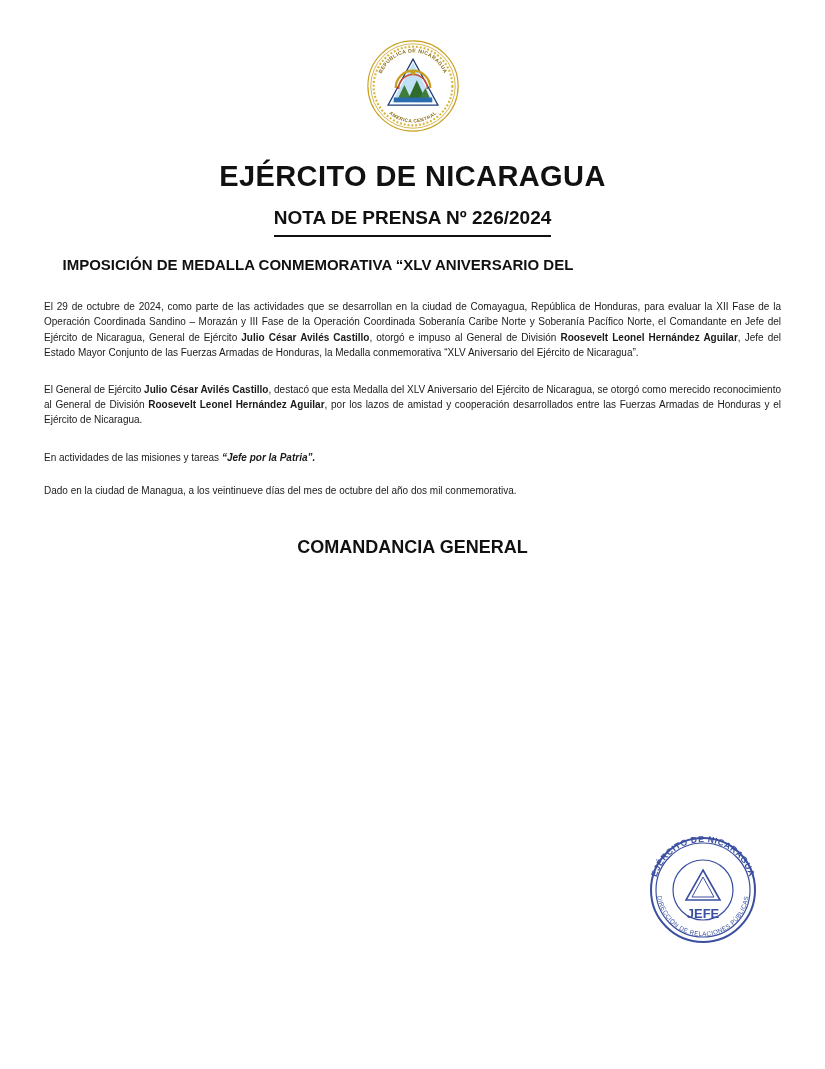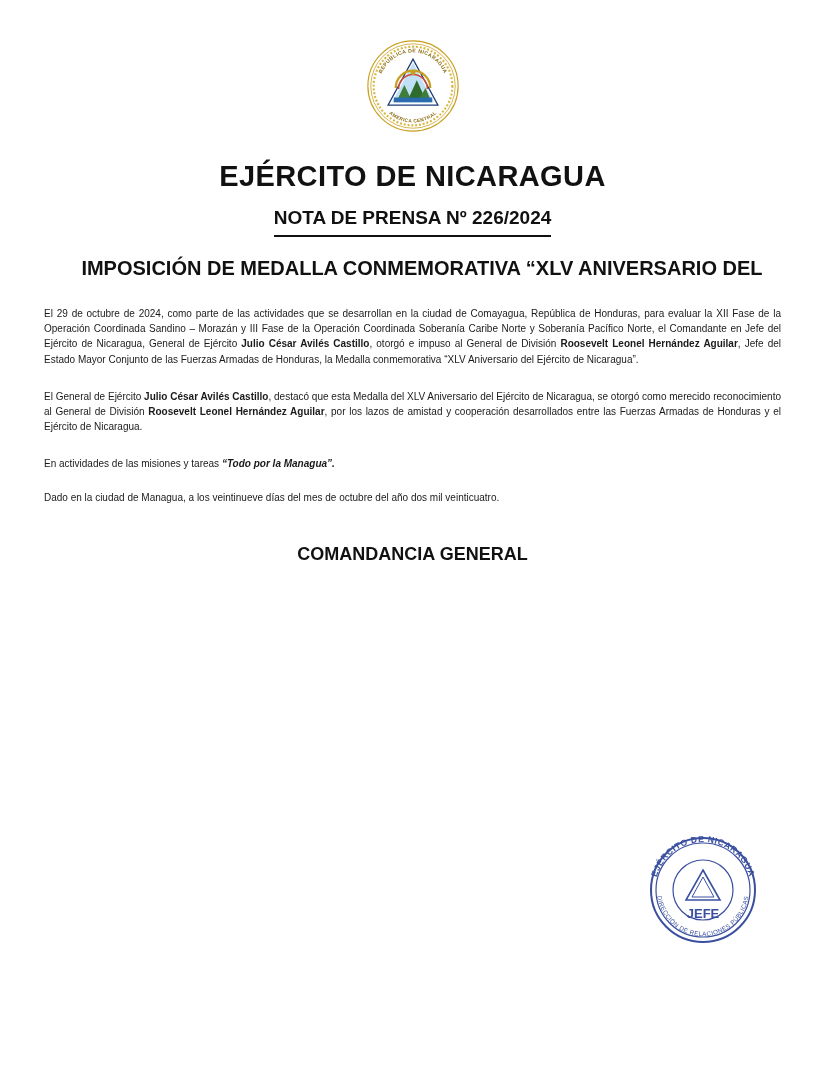--- a/index.html
+++ b/index.html
@@ -57,8 +57,8 @@
     padding-bottom: 7px;
   }
   .doc-heading {
-    text-align: right;
-    font-size: 20px;
+    text-align: left;
+    font-size: 15px;
     font-weight: bold;
     line-height: 1.35;
     margin: 0 auto 24px auto;

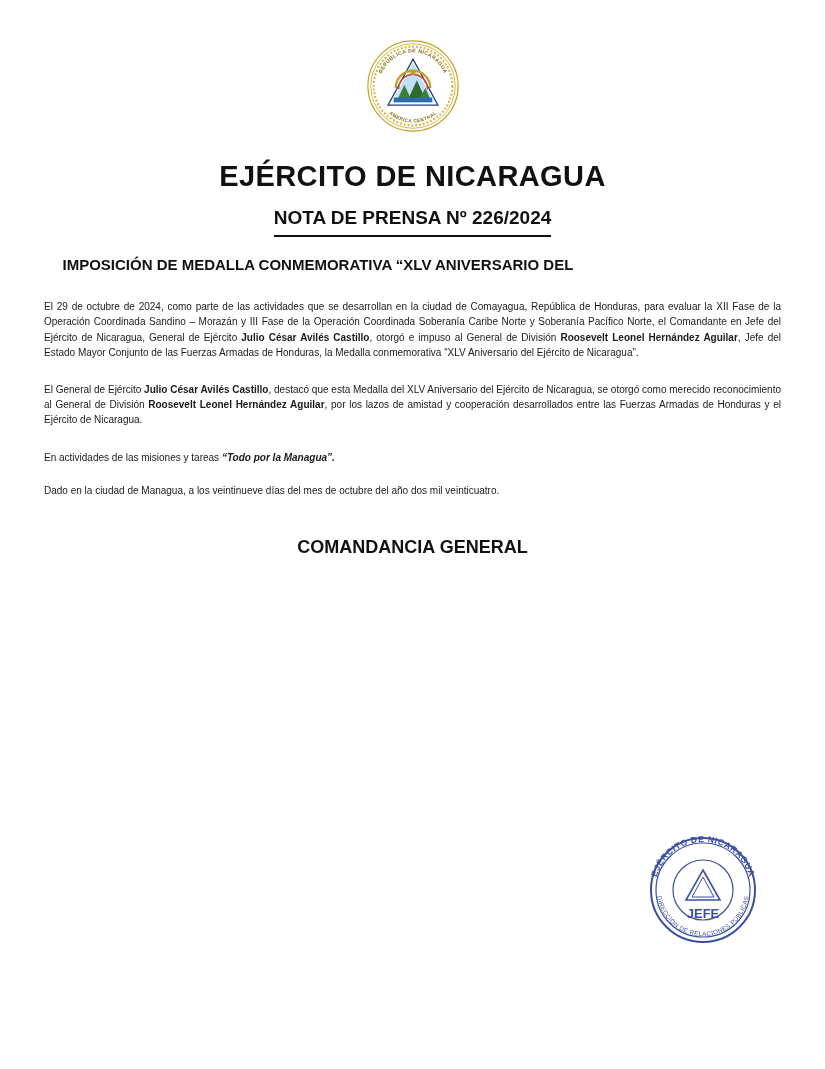--- a/index.html
+++ b/index.html
@@ -150,7 +150,7 @@
 
   <p class="para"><span>El 29 de octubre de 2024, como parte de las actividades que se desarrollan en la ciudad de Comayagua, República de Honduras, para evaluar la XII Fase de la Operación Coordinada Sandino – Morazán y III Fase de la Operación Coordinada Soberanía Caribe Norte y Soberanía Pacífico Norte, el Comandante en Jefe del Ejército de Nicaragua, General de Ejército </span><b>Julio César Avilés Castillo</b><span>, otorgó e impuso al General de División </span><b>Roosevelt Leonel Hernández Aguilar</b><span>, Jefe del Estado Mayor Conjunto de las Fuerzas Armadas de Honduras, la Medalla conmemorativa “XLV Aniversario del Ejército de Nicaragua”.</span></p>
   <p class="para"><span>El General de Ejército </span><b>Julio César Avilés Castillo</b><span>, destacó que esta Medalla del XLV Aniversario del Ejército de Nicaragua, se otorgó como merecido reconocimiento al General de División </span><b>Roosevelt Leonel Hernández Aguilar</b><span>, por los lazos de amistad y cooperación desarrollados entre las Fuerzas Armadas de Honduras y el Ejército de Nicaragua.</span></p>
-  <p class="para para-tight"><span>En actividades de las misiones y tareas </span><i>“Todo por la Managua”.</i></p>
+  <p class="para para-tight"><span>En actividades de las misiones y tareas </span><i>“Jefe por la Patria”.</i></p>
   <p class="para"><span>Dado en la ciudad de Managua, a los veintinueve días del mes de octubre del año dos mil veinticuatro.</span></p>
 
   <div class="sign-block">

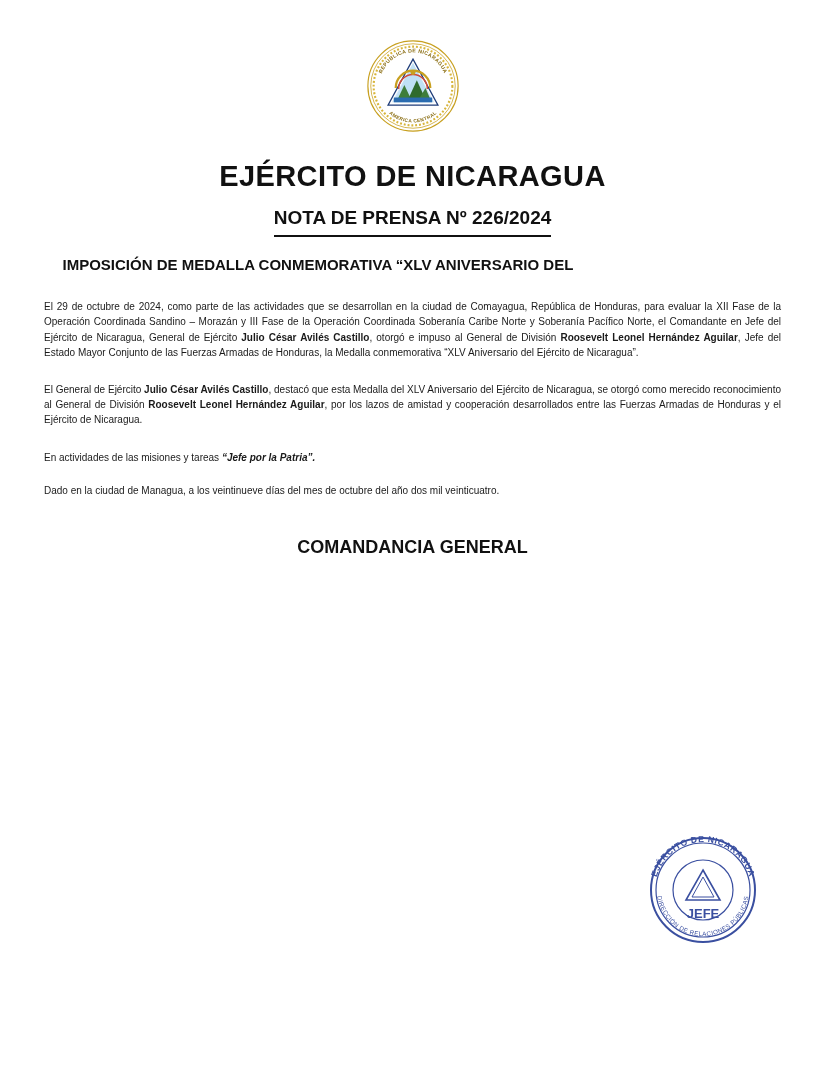--- a/index.html
+++ b/index.html
@@ -151,7 +151,7 @@
   <p class="para"><span>El 29 de octubre de 2024, como parte de las actividades que se desarrollan en la ciudad de Comayagua, República de Honduras, para evaluar la XII Fase de la Operación Coordinada Sandino – Morazán y III Fase de la Operación Coordinada Soberanía Caribe Norte y Soberanía Pacífico Norte, el Comandante en Jefe del Ejército de Nicaragua, General de Ejército </span><b>Julio César Avilés Castillo</b><span>, otorgó e impuso al General de División </span><b>Roosevelt Leonel Hernández Aguilar</b><span>, Jefe del Estado Mayor Conjunto de las Fuerzas Armadas de Honduras, la Medalla conmemorativa “XLV Aniversario del Ejército de Nicaragua”.</span></p>
   <p class="para"><span>El General de Ejército </span><b>Julio César Avilés Castillo</b><span>, destacó que esta Medalla del XLV Aniversario del Ejército de Nicaragua, se otorgó como merecido reconocimiento al General de División </span><b>Roosevelt Leonel Hernández Aguilar</b><span>, por los lazos de amistad y cooperación desarrollados entre las Fuerzas Armadas de Honduras y el Ejército de Nicaragua.</span></p>
   <p class="para para-tight"><span>En actividades de las misiones y tareas </span><i>“Jefe por la Patria”.</i></p>
-  <p class="para"><span>Dado en la ciudad de Managua, a los veintinueve días del mes de octubre del año dos mil veinticuatro.</span></p>
+  <p class="para"><span>Dado en la ciudad de Managua, a los veintinueve días del mes de octubre del año dos mil conmemorativa.</span></p>
 
   <div class="sign-block">
     <div>COMANDANCIA GENERAL</div>

